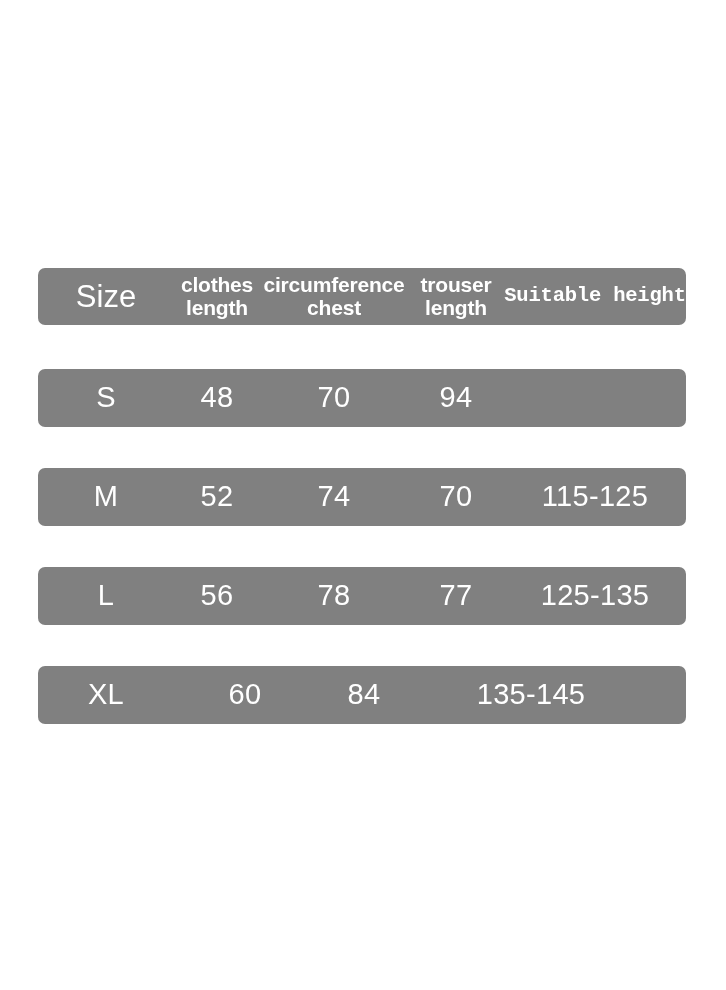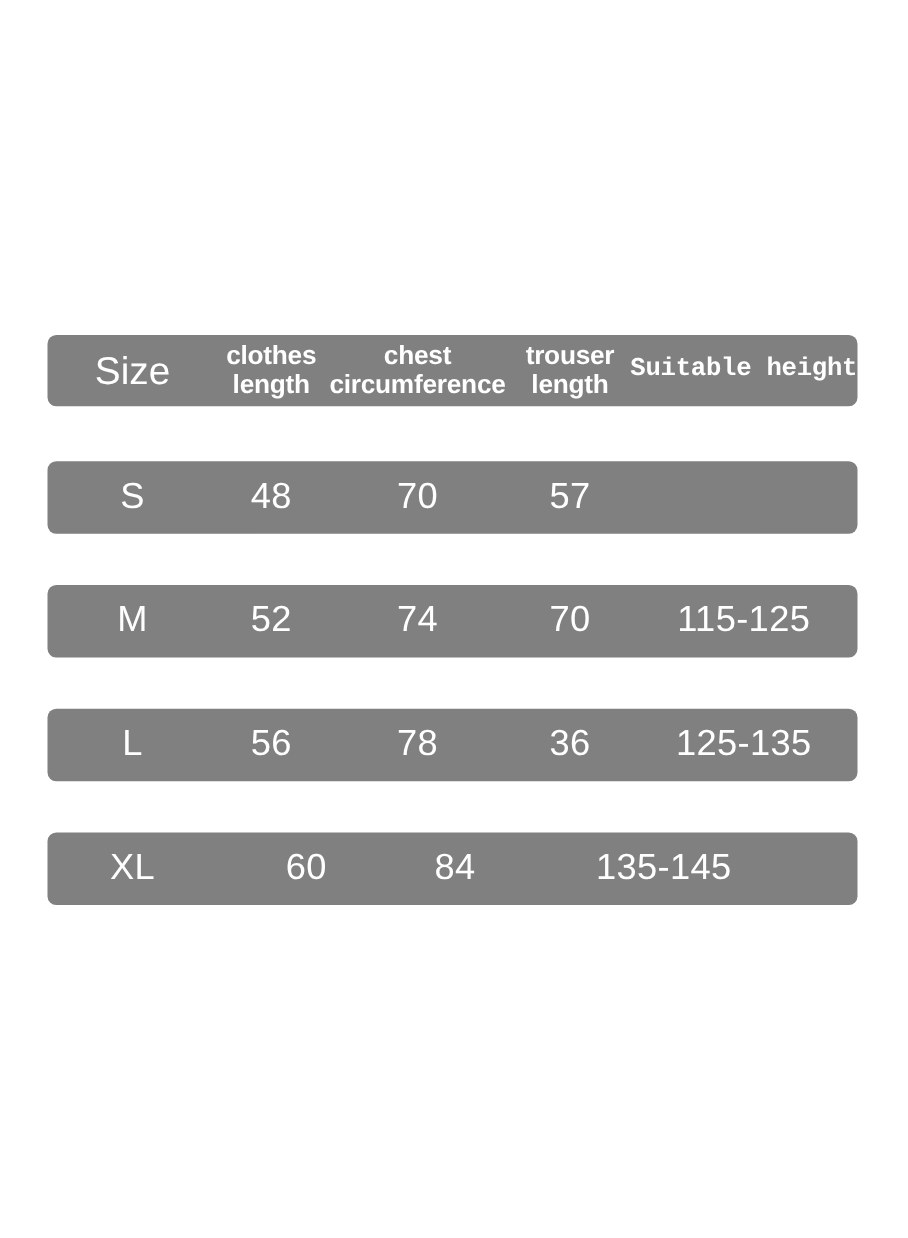--- a/index.html
+++ b/index.html
@@ -104,8 +104,8 @@
     </div>
 
     <div class="cell col-chest">
+      <span class="hdr-line">circumference</span>
       <span class="hdr-line">chest</span>
-      <span class="hdr-line">circumference</span>
     </div>
 
     <div class="cell col-trouser">

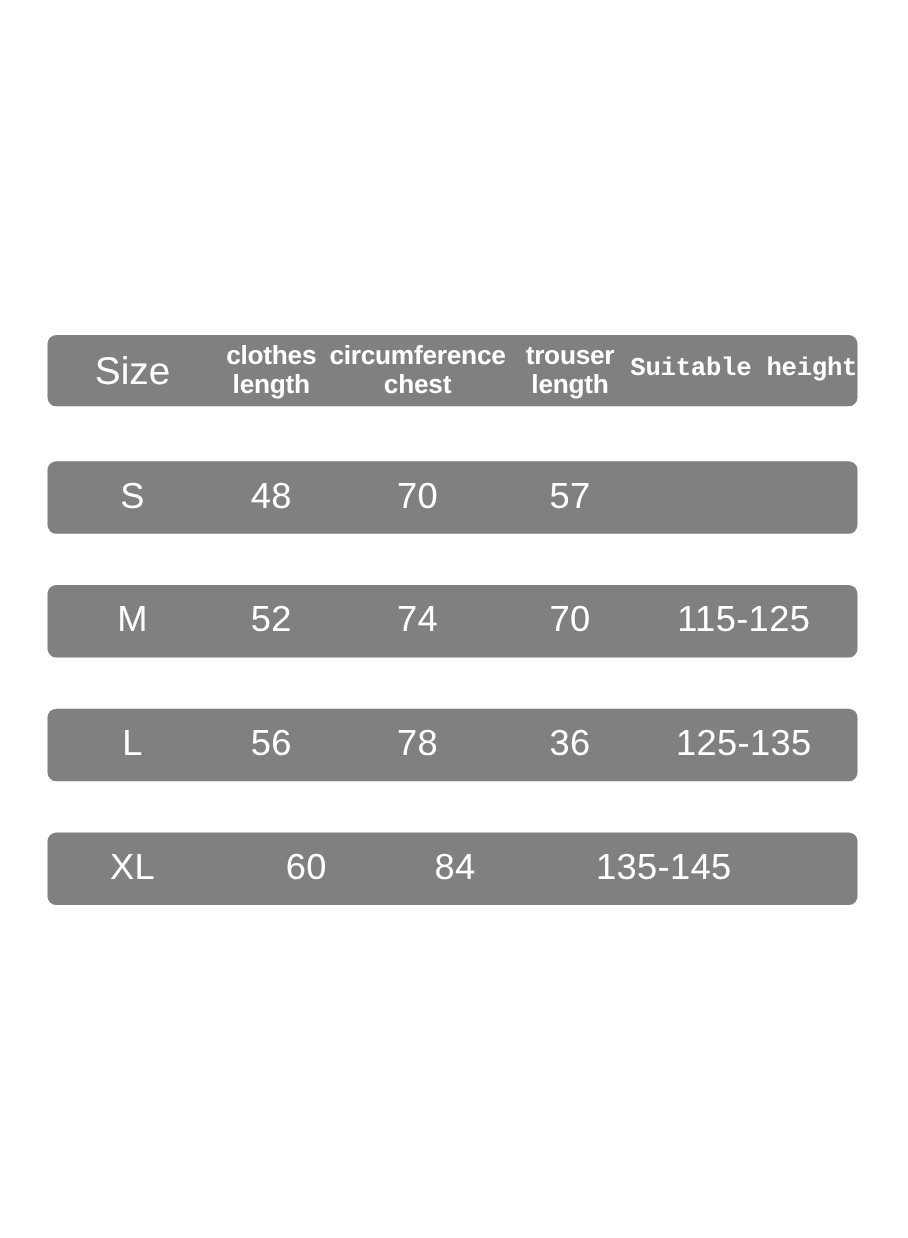--- a/index.html
+++ b/index.html
@@ -122,7 +122,7 @@
     <div class="cell col-size">S</div>
     <div class="cell col-clothes">48</div>
     <div class="cell col-chest">70</div>
-    <div class="cell col-trouser">57</div>
+    <div class="cell col-trouser">94</div>
   </div>
 
   <div class="chart-row data-row">

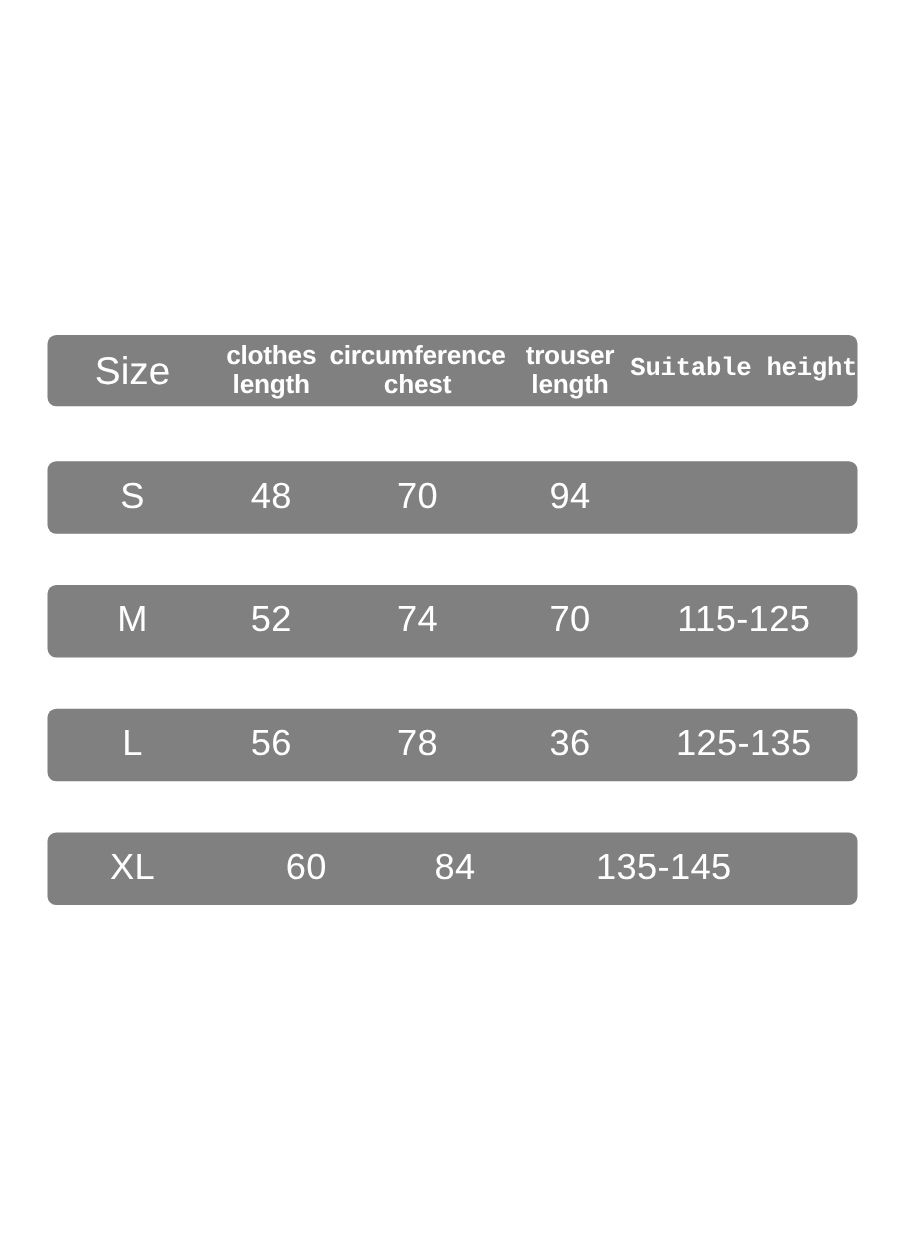--- a/index.html
+++ b/index.html
@@ -137,7 +137,7 @@
     <div class="cell col-size">L</div>
     <div class="cell col-clothes">56</div>
     <div class="cell col-chest">78</div>
-    <div class="cell col-trouser">36</div>
+    <div class="cell col-trouser">77</div>
     <div class="cell col-height">125-135</div>
   </div>
 

